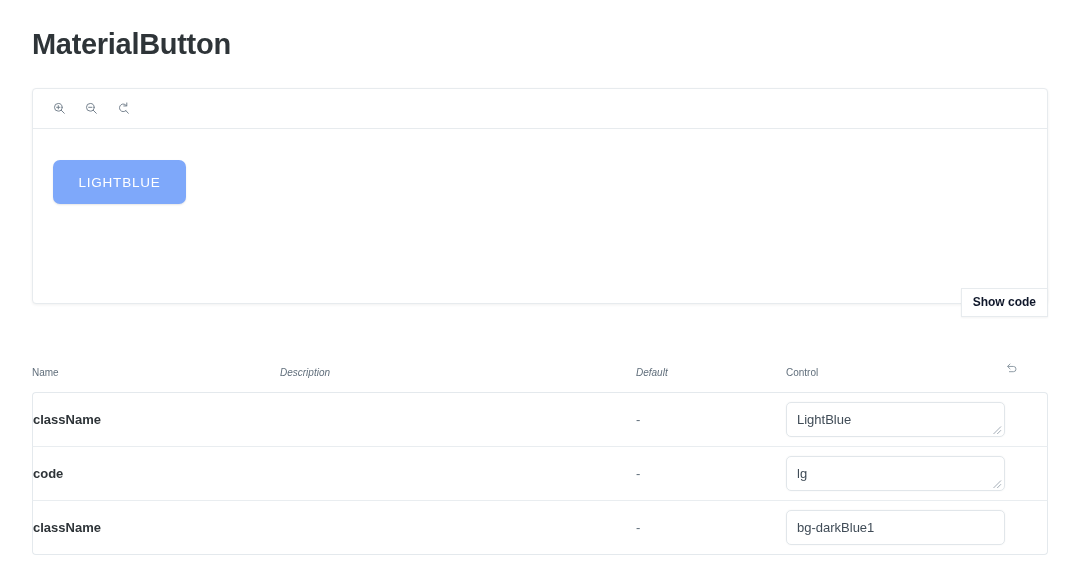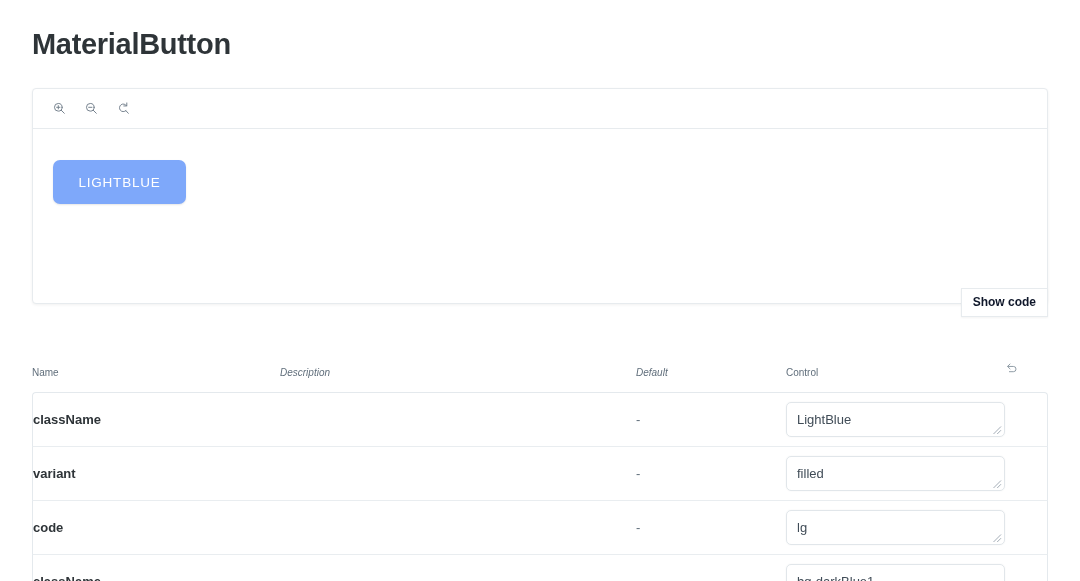--- a/index.html
+++ b/index.html
@@ -293,20 +293,6 @@
           </td>
         </tr>
 
-        <tr>
-          <td class="cell-name">variant</td>
-          <td class="cell-desc"></td>
-          <td class="cell-default">-</td>
-          <td class="cell-control" colspan="2">
-            <div class="control-wrap">
-              <textarea class="control-textarea" rows="1" style="">filled</textarea>
-              <svg class="resize-grip" viewBox="0 0 10 10" fill="none" stroke="#9aa4ae" stroke-width="0.9">
-                <line x1="1.5" y1="9" x2="9" y2="1.5"></line>
-                <line x1="5.2" y1="9" x2="9" y2="5.2"></line>
-              </svg>
-            </div>
-          </td>
-        </tr>
 
         <tr>
           <td class="cell-name">code</td>

